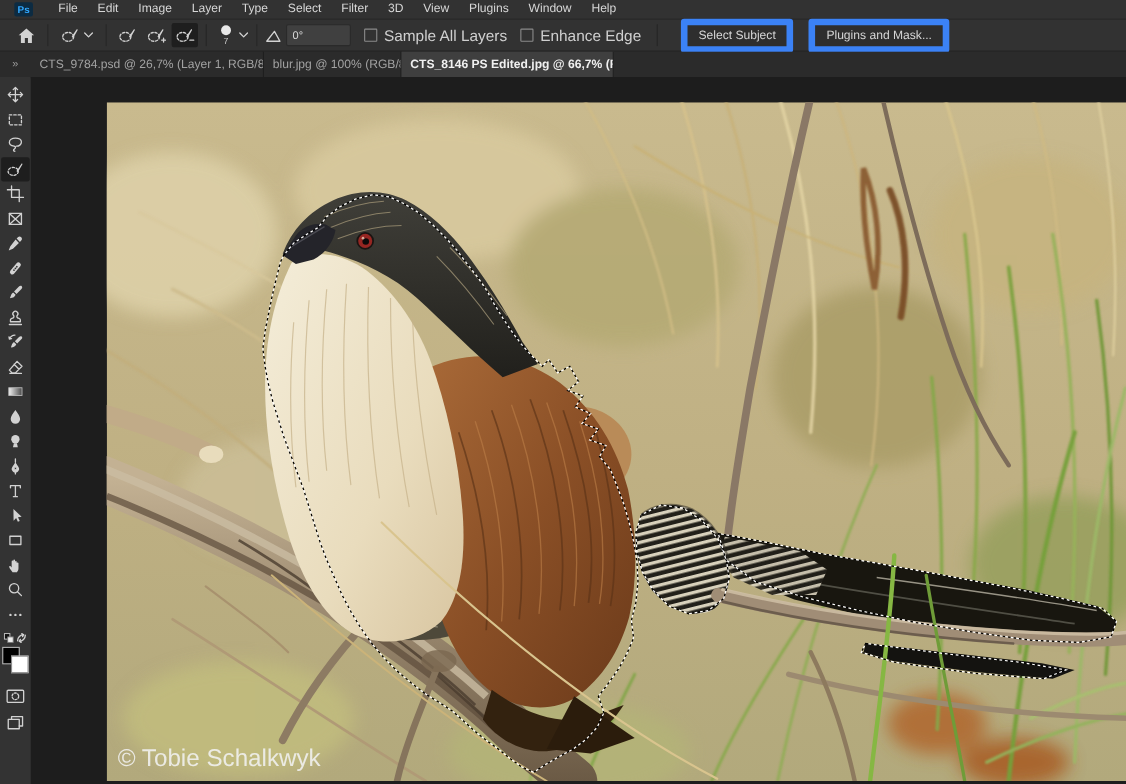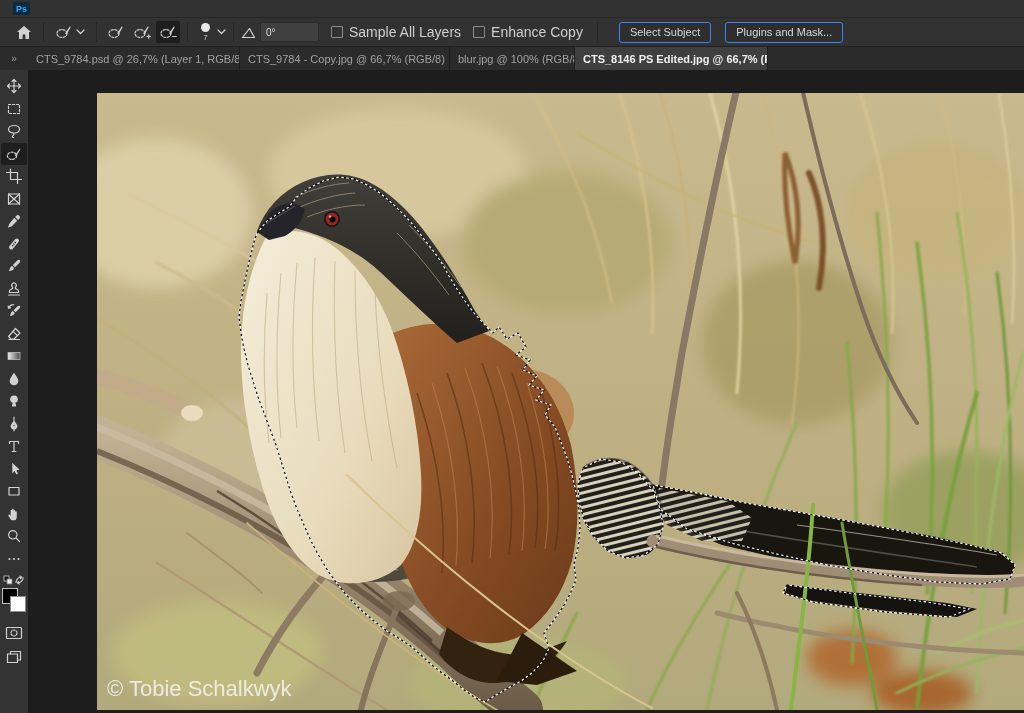--- a/index.html
+++ b/index.html
@@ -69,6 +69,20 @@
 
   <div class="menubar">
     <div class="ps-logo">Ps</div>
+    <div id="menu-items" style="display:flex;">
+        <span class="menu-item">File</span>
+        <span class="menu-item">Edit</span>
+        <span class="menu-item">Image</span>
+        <span class="menu-item">Layer</span>
+        <span class="menu-item">Type</span>
+        <span class="menu-item">Select</span>
+        <span class="menu-item">Filter</span>
+        <span class="menu-item">3D</span>
+        <span class="menu-item">View</span>
+        <span class="menu-item">Plugins</span>
+        <span class="menu-item">Window</span>
+        <span class="menu-item">Help</span>
+      </div>
   </div>
 
   <div class="optionsbar">

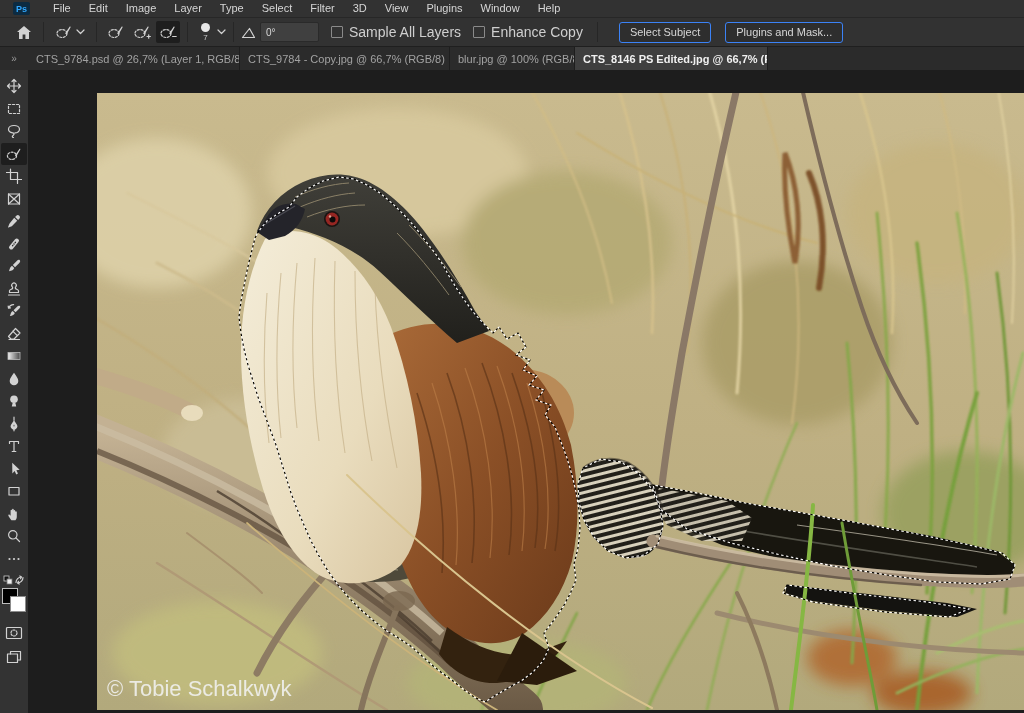--- a/index.html
+++ b/index.html
@@ -143,7 +143,7 @@
     </div>
     <div class="checkbox-wrap">
       <div class="checkbox"></div>
-      <span class="checkbox-label">Enhance Copy</span>
+      <span class="checkbox-label">Enhance Edge</span>
     </div>
     <div class="sep" style="margin-left:14px;"></div>
     <div class="ps-button">Select Subject</div>

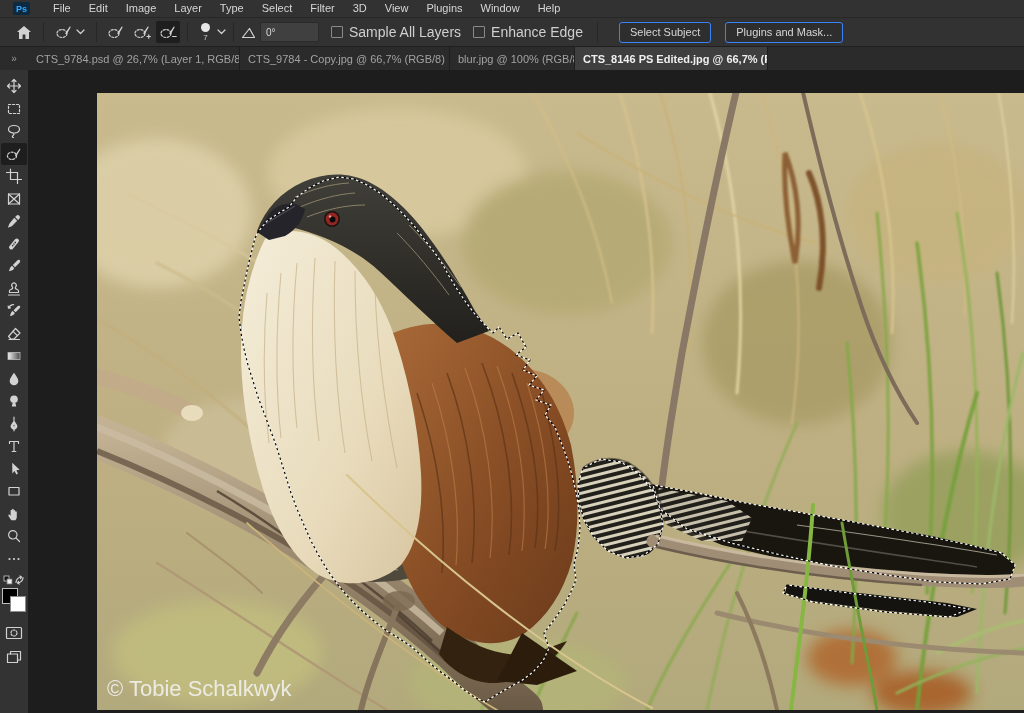--- a/index.html
+++ b/index.html
@@ -30,7 +30,7 @@
   .checkbox-wrap{display:flex;align-items:center;margin-left:12px;}
   .checkbox{width:10px;height:10px;border:1px solid #8a8a8a;border-radius:1px;background:transparent;margin-right:6px;}
   .checkbox-label{color:#cfcfcf;font-size:14px;}
-  .ps-button{height:19px;background:#2e2e2e;border:1px solid #3b82f6;border-radius:3px;
+  .ps-button{height:19px;background:#2e2e2e;border:6px solid #3b82f6;border-radius:3px;
              color:#d6d6d6;font-size:11px;display:flex;align-items:center;padding:0 10px;margin-left:14px;}
   
   .tabbar{position:absolute;left:0;top:47px;width:1024px;height:23px;background:#2b2b2b;

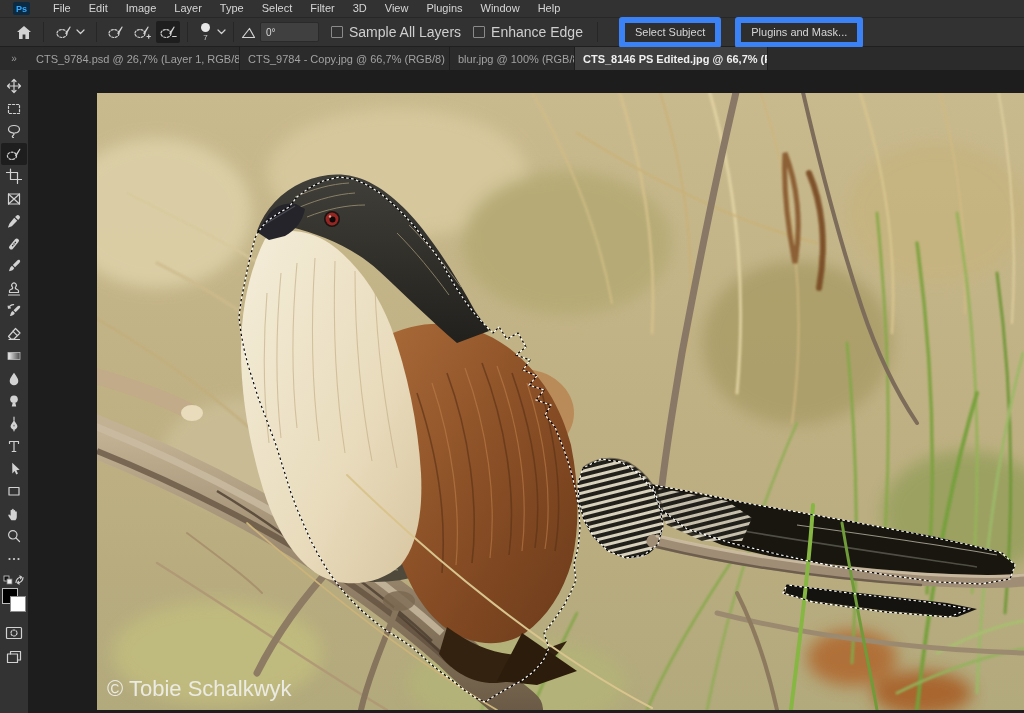--- a/index.html
+++ b/index.html
@@ -156,9 +156,6 @@
         <div class="tab" style="width: 212px;">
           <span class="tab-label">CTS_9784.psd @ 26,7% (Layer 1, RGB/8)</span>
         </div>
-        <div class="tab" style="width: 210px;">
-          <span class="tab-label">CTS_9784 - Copy.jpg @ 66,7% (RGB/8)</span>
-        </div>
         <div class="tab" style="width: 125px;">
           <span class="tab-label">blur.jpg @ 100% (RGB/8#)</span>
         </div>

